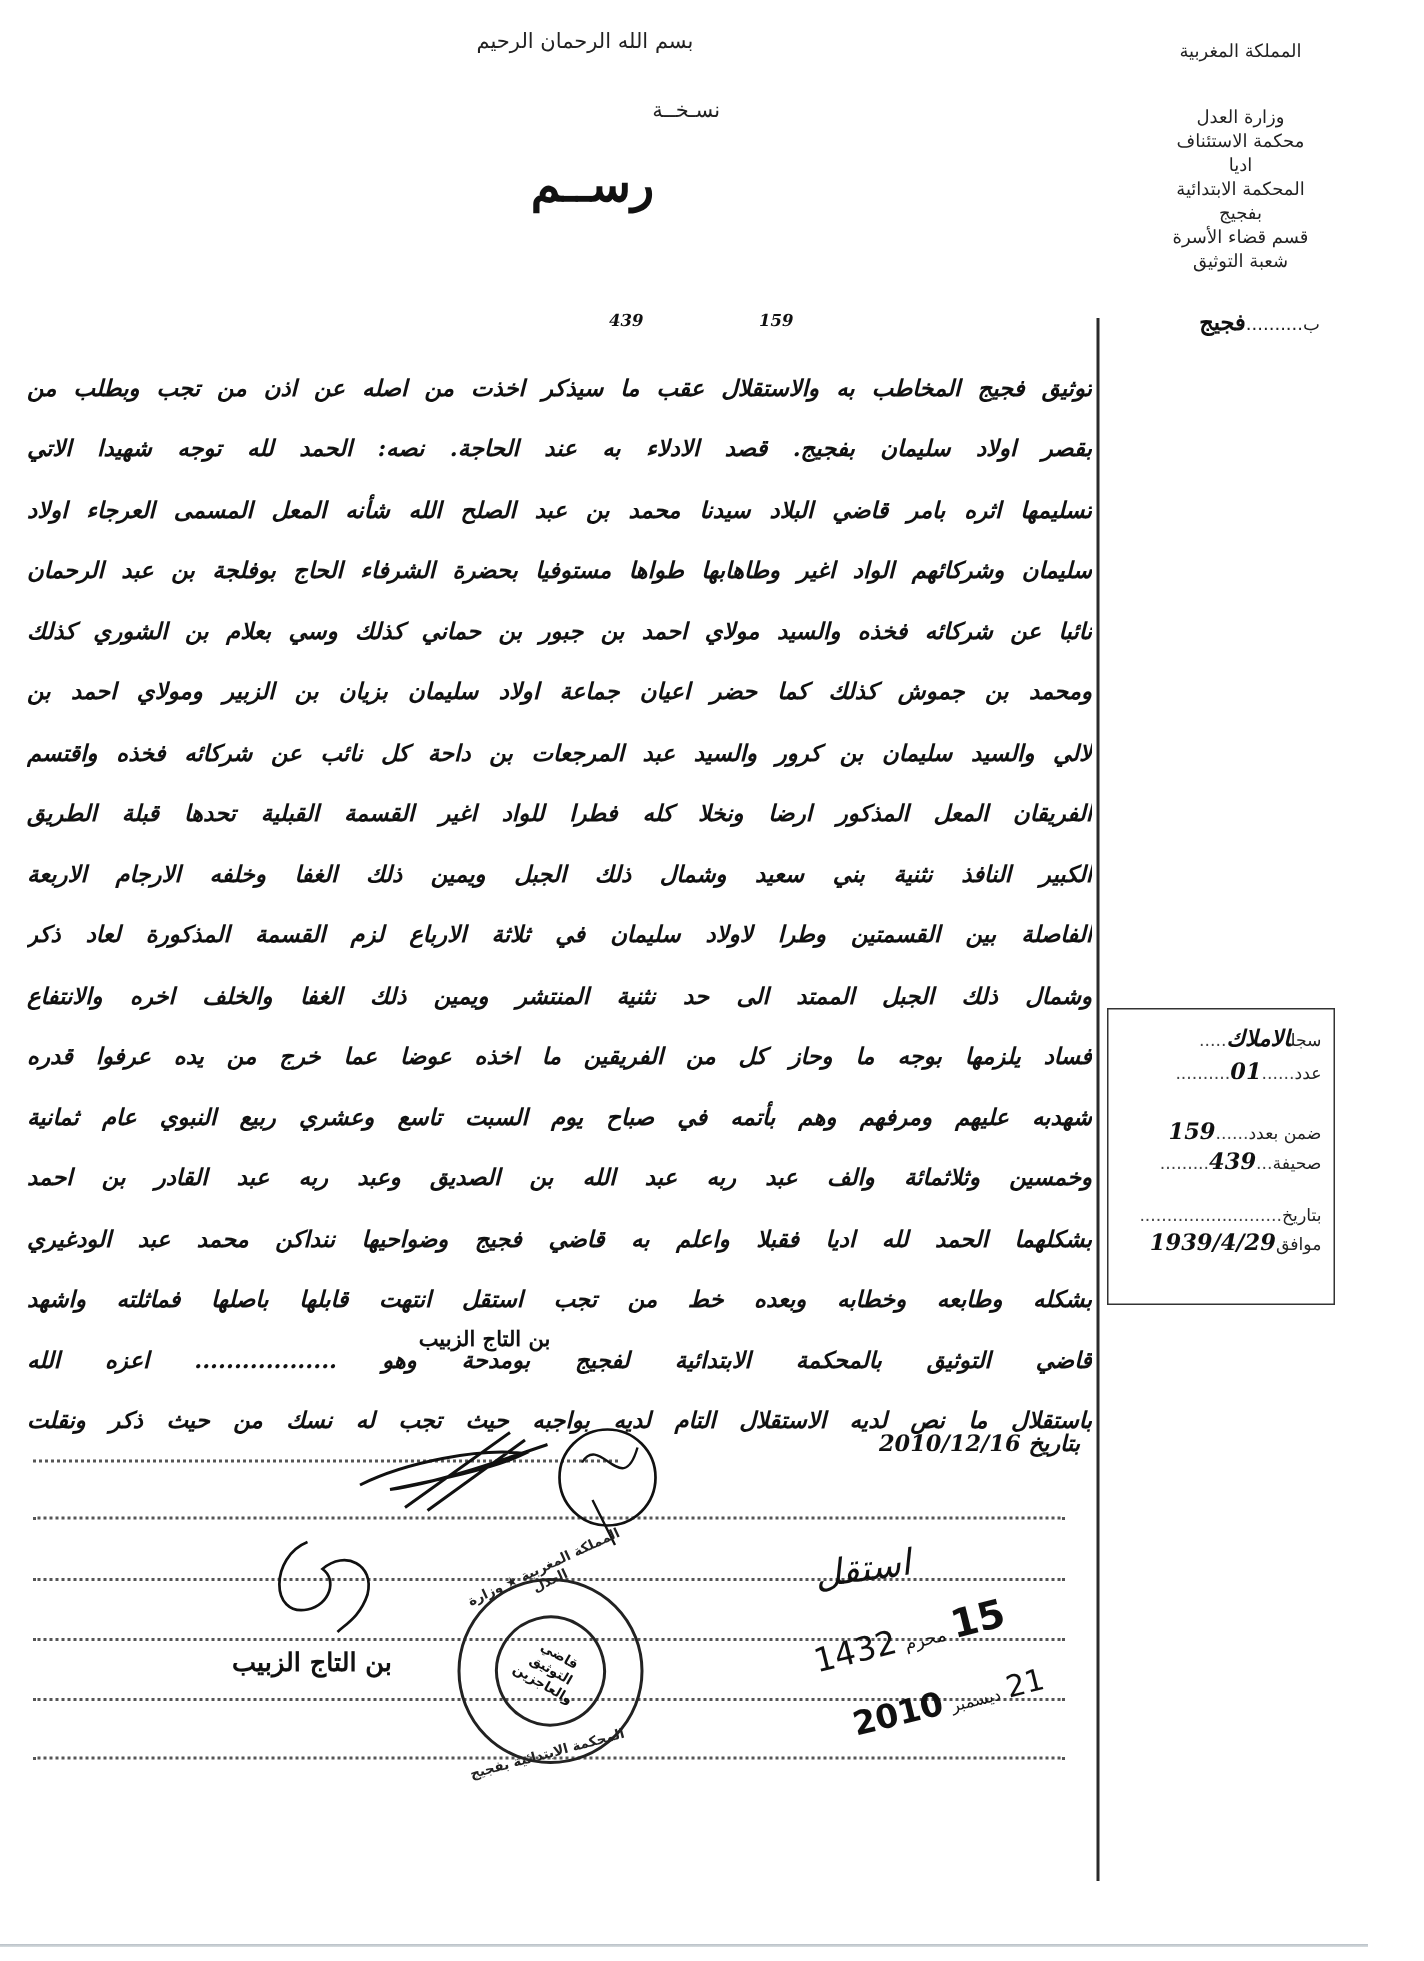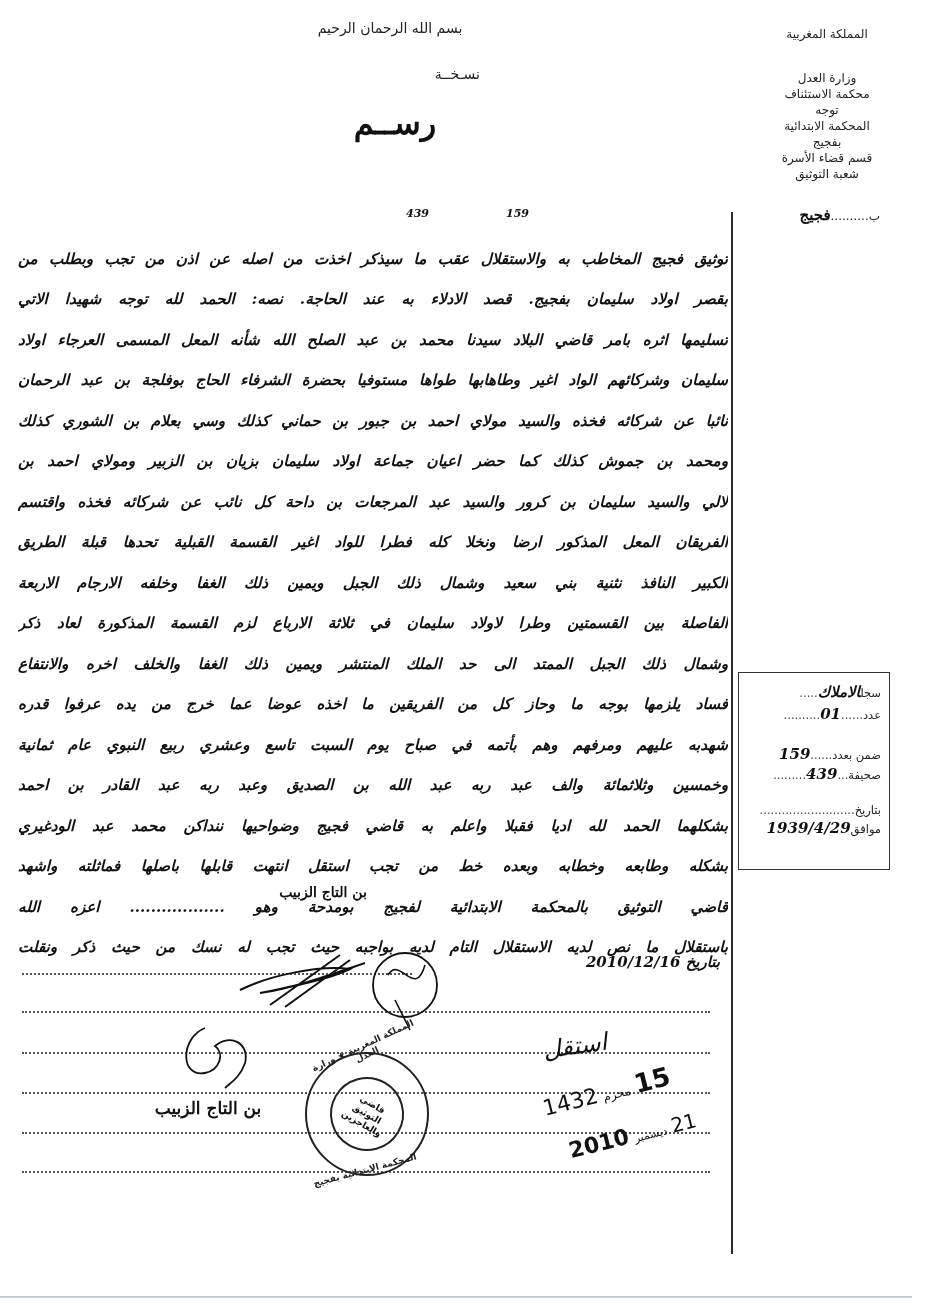--- a/index.html
+++ b/index.html
@@ -83,7 +83,7 @@
   <div class="block">
     <span class="line">وزارة العدل</span>
     <span class="line">محكمة الاستئناف</span>
-    <span class="line">توجه</span>
+    <span class="line">اديا</span>
     <span class="line">المحكمة الابتدائية</span>
     <span class="line">بفجيج</span>
     <span class="line">قسم قضاء الأسرة</span>

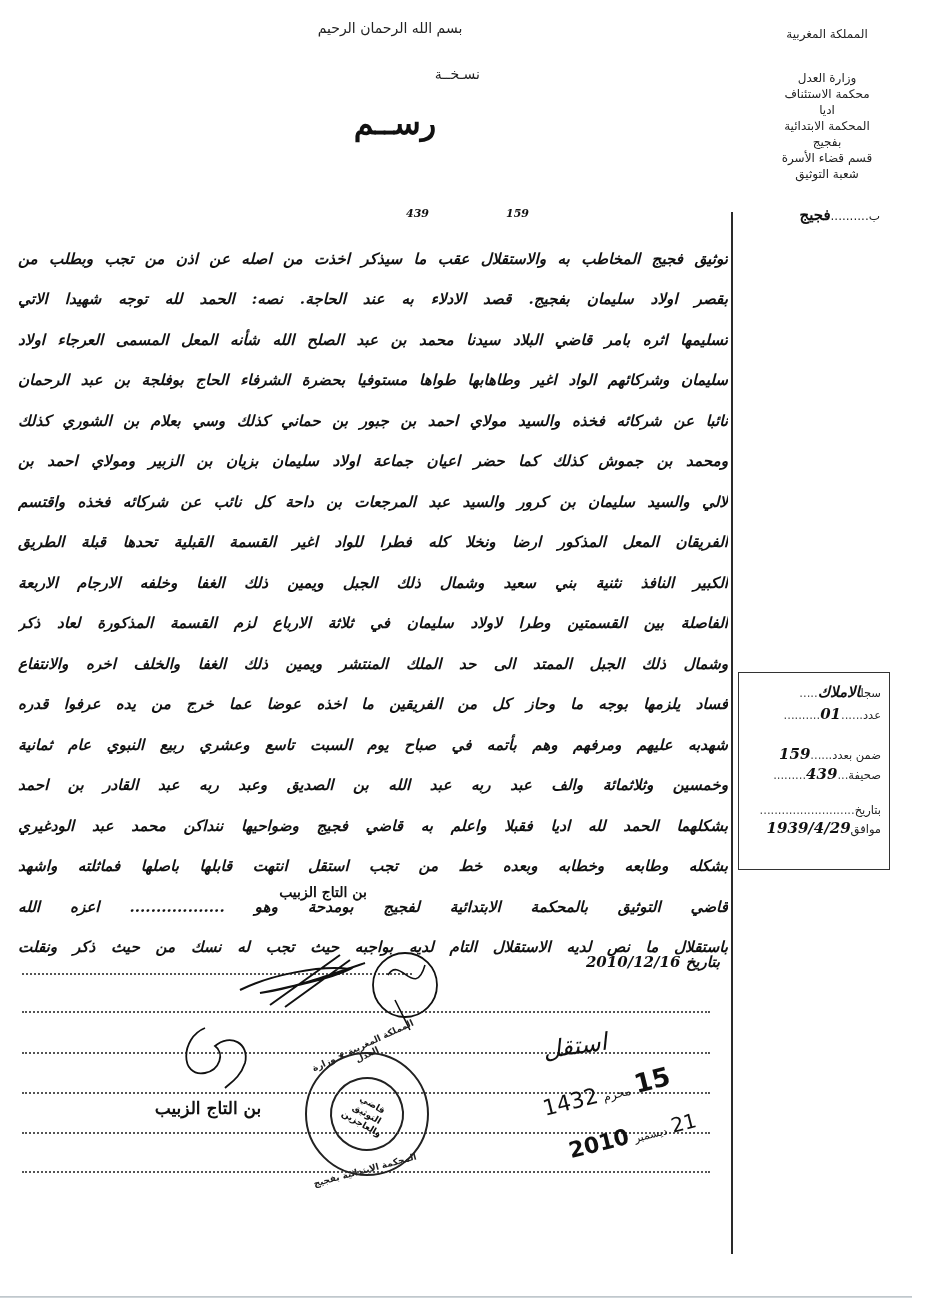--- a/index.html
+++ b/index.html
@@ -108,7 +108,7 @@
   <div class="hline">الفريقان المعل المذكور ارضا ونخلا كله فطرا للواد اغير القسمة القبلية تحدها قبلة الطريق</div>
   <div class="hline">الكبير النافذ نثنية بني سعيد وشمال ذلك الجبل ويمين ذلك الغفا وخلفه الارجام الاربعة</div>
   <div class="hline">الفاصلة بين القسمتين وطرا لاولاد سليمان في ثلاثة الارباع لزم القسمة المذكورة لعاد ذكر</div>
-  <div class="hline">وشمال ذلك الجبل الممتد الى حد الملك المنتشر ويمين ذلك الغفا والخلف اخره والانتفاع</div>
+  <div class="hline">وشمال ذلك الجبل الممتد الى حد نثنية المنتشر ويمين ذلك الغفا والخلف اخره والانتفاع</div>
   <div class="hline">فساد يلزمها بوجه ما وحاز كل من الفريقين ما اخذه عوضا عما خرج من يده عرفوا قدره</div>
   <div class="hline">شهدبه عليهم ومرفهم وهم بأتمه في صباح يوم السبت تاسع وعشري ربيع النبوي عام ثمانية</div>
   <div class="hline">وخمسين وثلاثمائة والف عبد ربه عبد الله بن الصديق وعبد ربه عبد القادر بن احمد</div>

